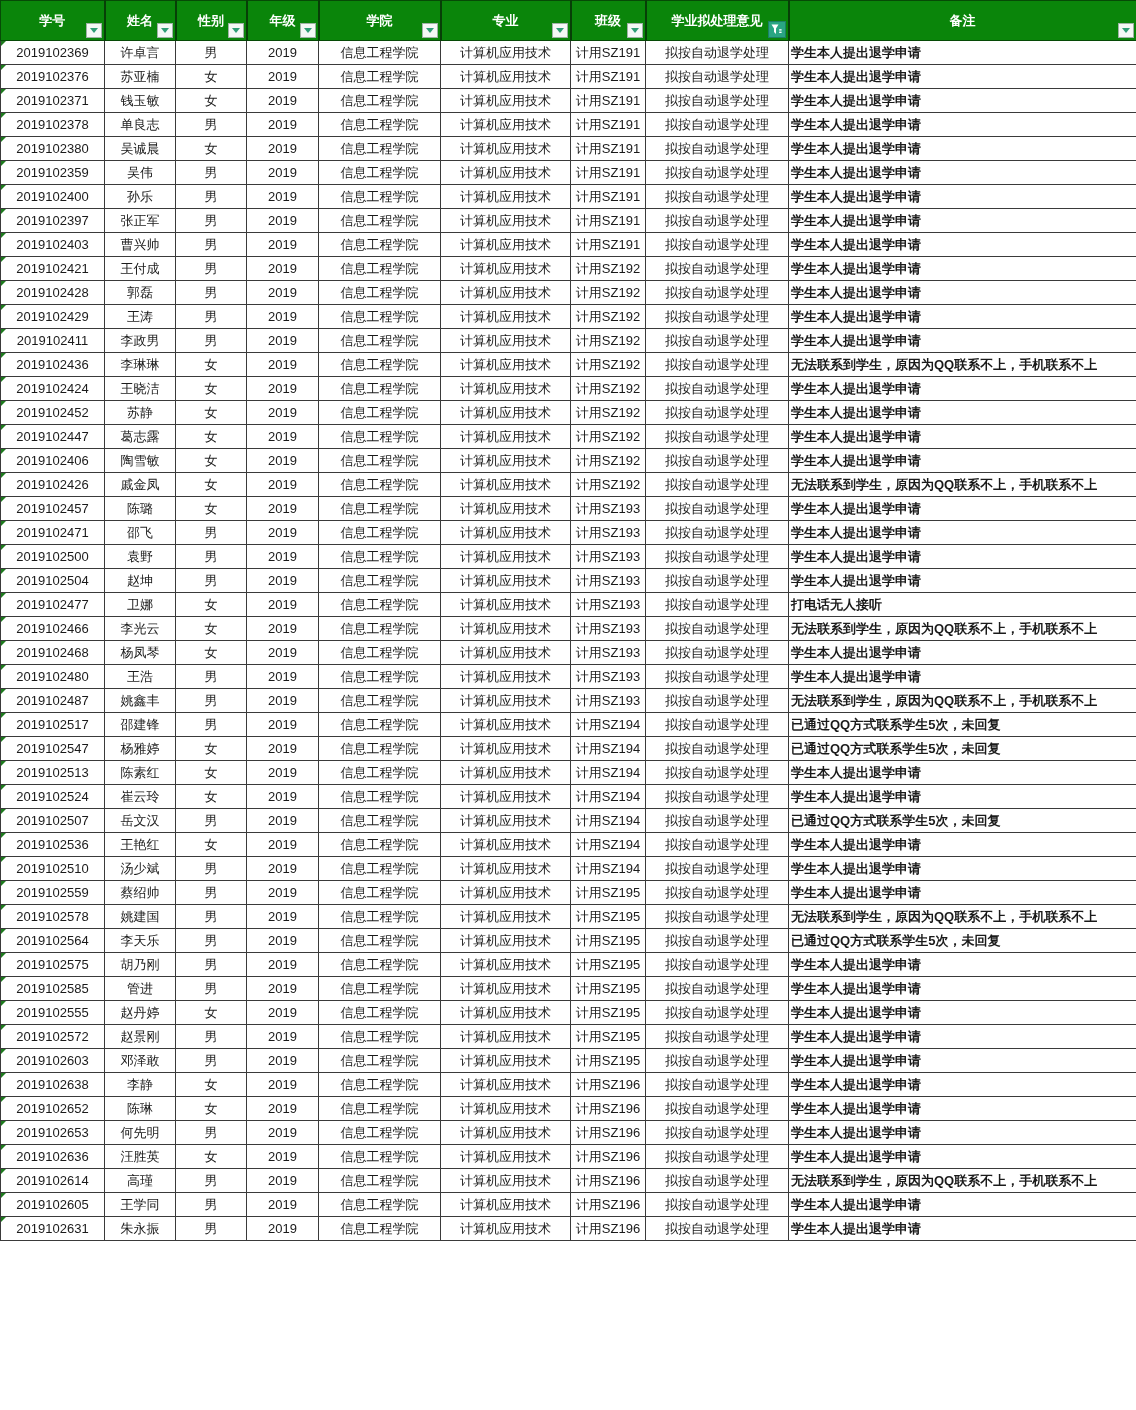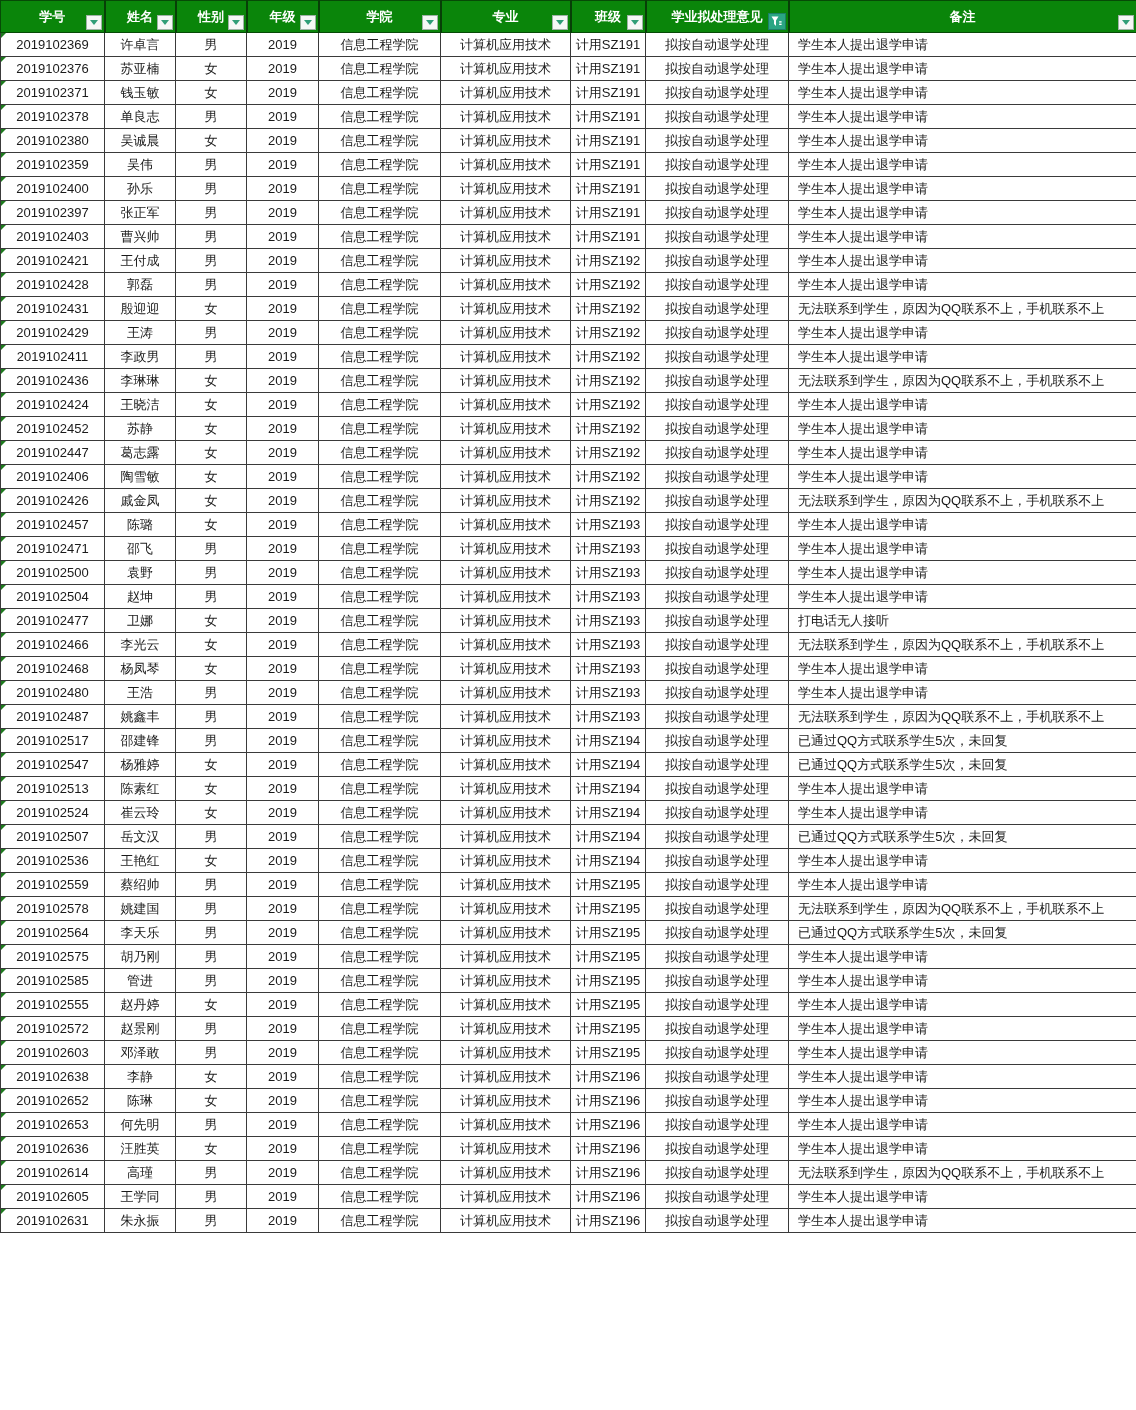--- a/index.html
+++ b/index.html
@@ -8,7 +8,7 @@
   th,td{border:1px solid #3a3a3a;overflow:hidden;white-space:nowrap;box-sizing:border-box;}
   thead th{
     background:#0a850a;color:#ffffff;font-size:13px;font-weight:bold;
-    height:32px;position:relative;text-align:center;vertical-align:middle;
+    height:40px;position:relative;text-align:center;vertical-align:middle;
     border:1px solid #064a06;border-right:2px solid #073f07;
   }
   tbody td{height:24px;font-size:13px;color:#1a1a1a;text-align:center;vertical-align:middle;position:relative;}

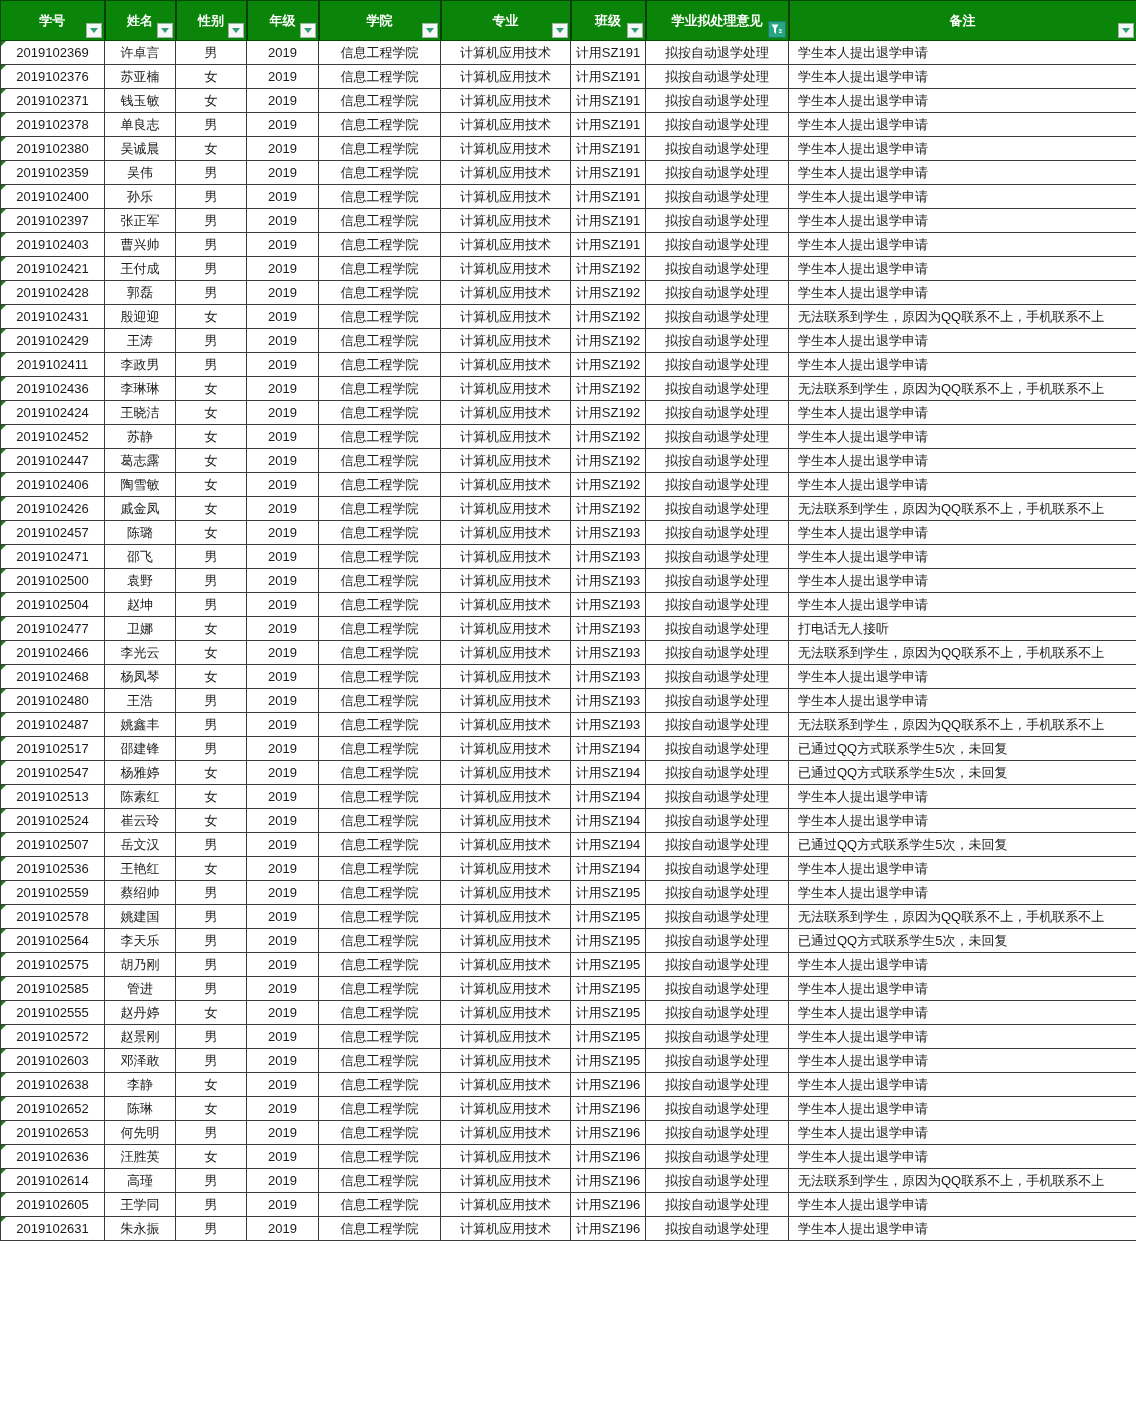--- a/index.html
+++ b/index.html
@@ -13,7 +13,7 @@
   }
   tbody td{height:24px;font-size:13px;color:#1a1a1a;text-align:center;vertical-align:middle;position:relative;}
   tbody tr{height:24px;}
-  td.remark{text-align:left;padding-left:9px;}
+  td.remark{text-align:left;padding-left:2px;font-weight:bold;}
   td.idcell{position:relative;}
   
   .tri{position:absolute;left:0;top:0;width:0;height:0;

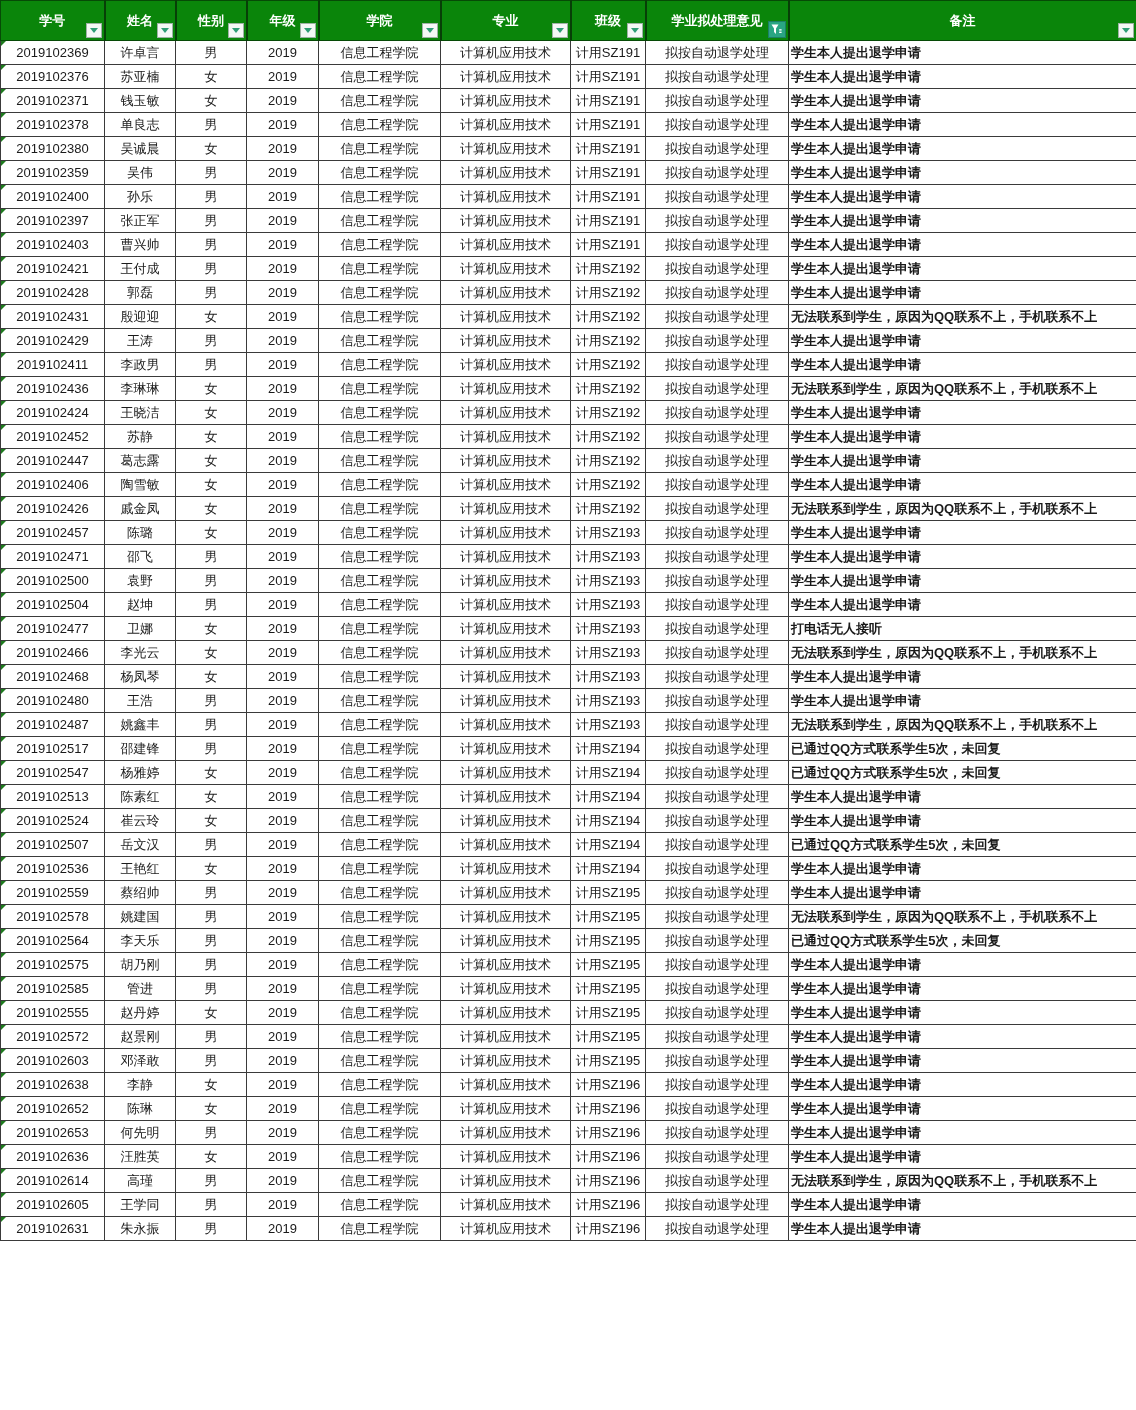--- a/index.html
+++ b/index.html
@@ -226,17 +226,6 @@
         <td class="remark">学生本人提出退学申请</td>
       </tr>
       <tr>
-        <td class="idcell"><span class="tri"></span>2019102431</td>
-        <td>殷迎迎</td>
-        <td>女</td>
-        <td>2019</td>
-        <td>信息工程学院</td>
-        <td>计算机应用技术</td>
-        <td>计用SZ192</td>
-        <td>拟按自动退学处理</td>
-        <td class="remark">无法联系到学生，原因为QQ联系不上，手机联系不上</td>
-      </tr>
-      <tr>
         <td class="idcell"><span class="tri"></span>2019102429</td>
         <td>王涛</td>
         <td>男</td>

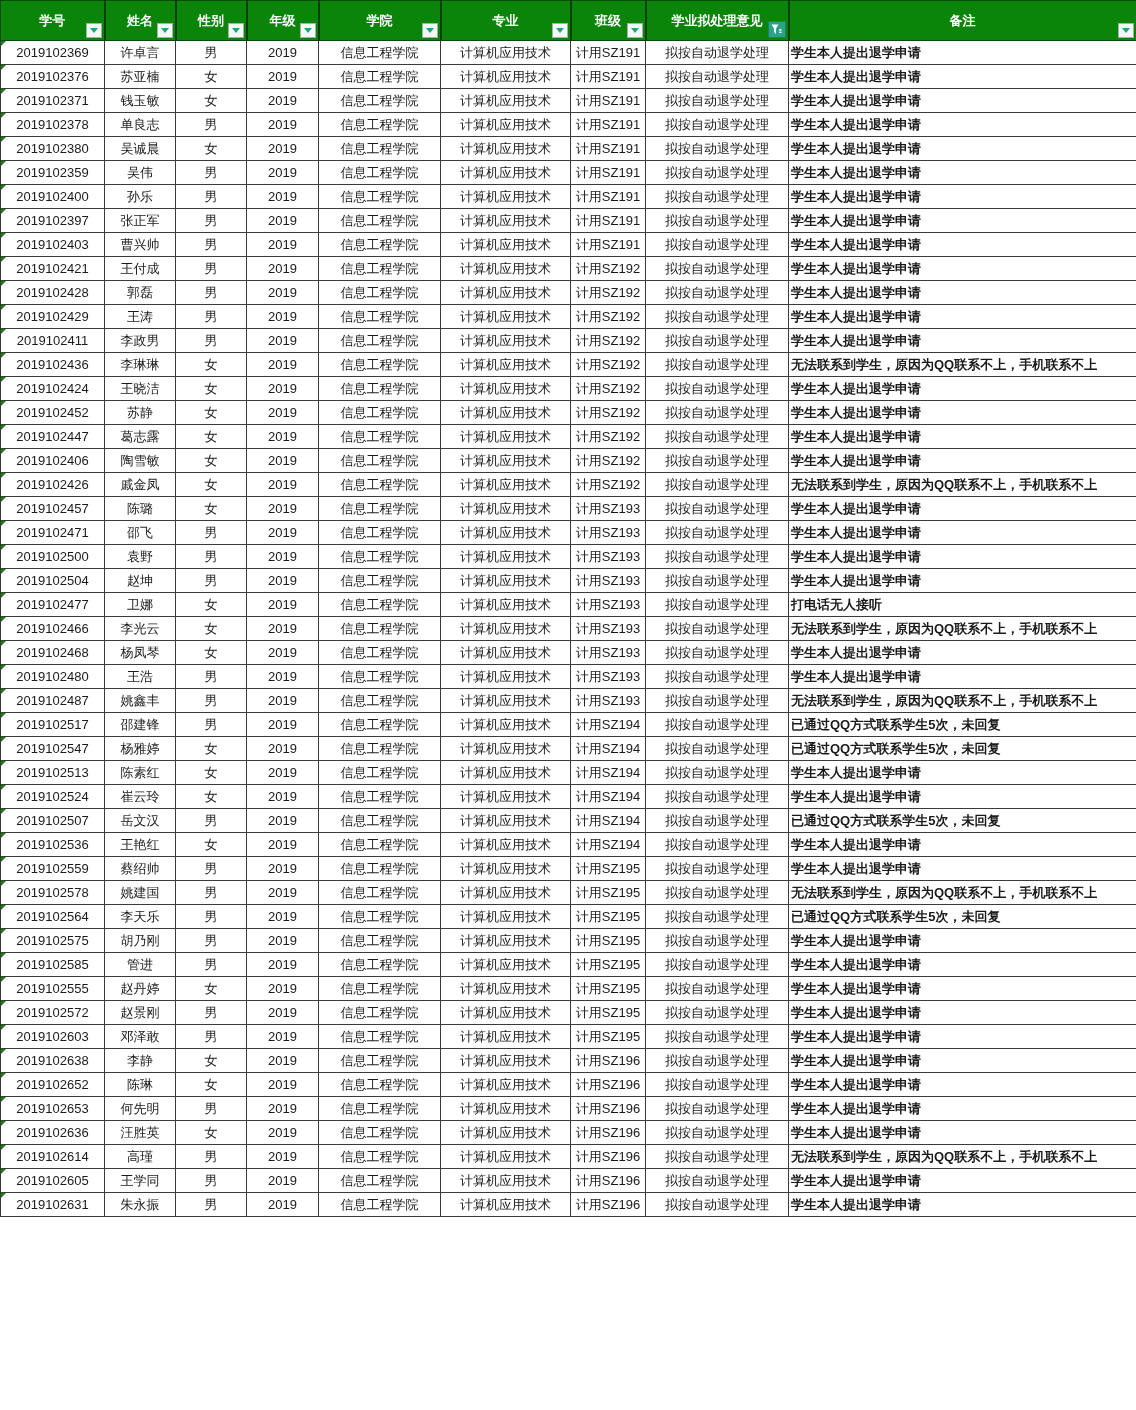--- a/index.html
+++ b/index.html
@@ -479,6 +479,17 @@
         <td class="remark">学生本人提出退学申请</td>
       </tr>
       <tr>
+        <td class="idcell"><span class="tri"></span>2019102510</td>
+        <td>汤少斌</td>
+        <td>男</td>
+        <td>2019</td>
+        <td>信息工程学院</td>
+        <td>计算机应用技术</td>
+        <td>计用SZ194</td>
+        <td>拟按自动退学处理</td>
+        <td class="remark">学生本人提出退学申请</td>
+      </tr>
+      <tr>
         <td class="idcell"><span class="tri"></span>2019102559</td>
         <td>蔡绍帅</td>
         <td>男</td>

